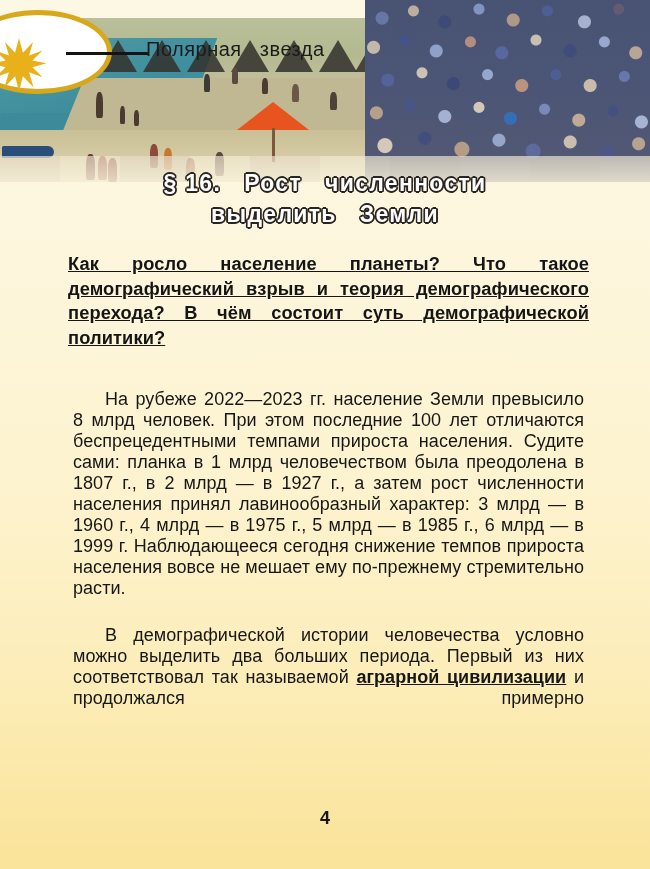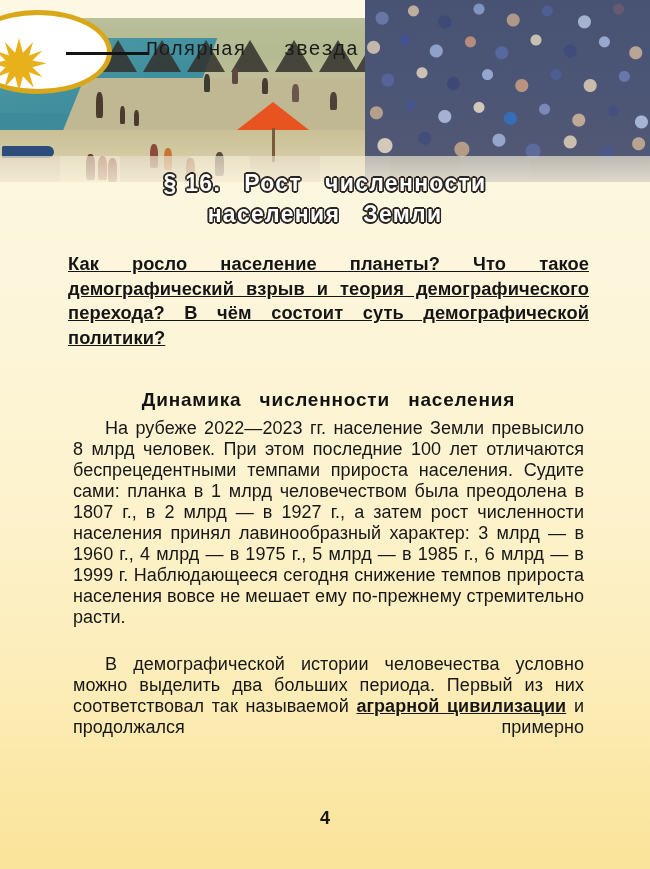--- a/index.html
+++ b/index.html
@@ -264,7 +264,7 @@
     font-size: 20px;
     letter-spacing: 0.5px;
     color: #1b1b1b;
-    font-family: Liberation Mono, monospace;
+    font-family: Liberation Sans, sans-serif;
     white-space: pre;
   }
 

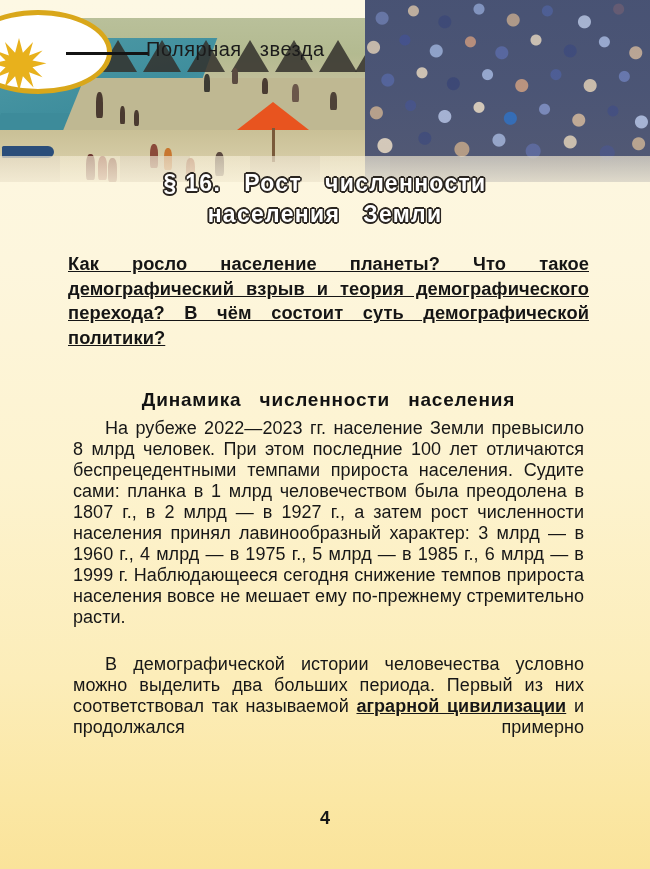--- a/index.html
+++ b/index.html
@@ -414,7 +414,7 @@
     <div class="logo-label">Полярная   звезда</div>
   </div>
 
-  <div class="chapter-title"><span>§ 16.   Рост   численности</span><br><span>населения   Земли</span></div>
+  <div class="chapter-title"><span>§ 16.   Рост   численности</span><br><span>выделить   Земли</span></div>
 
   <div class="content">
     <p class="intro">Как росло население планеты? Что такое демографический взрыв и теория демографического перехода? В чём состоит суть демографической политики?</p>

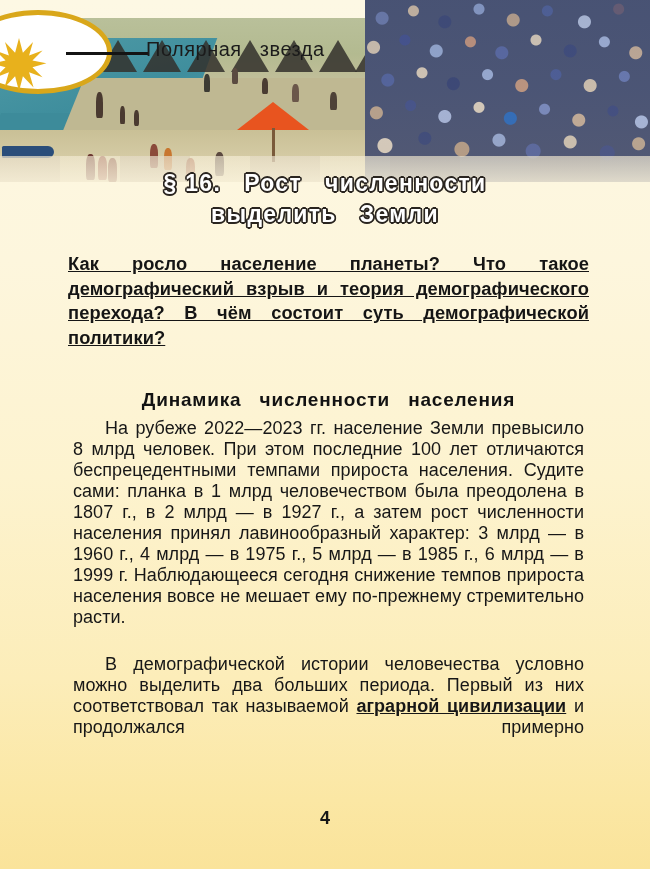--- a/index.html
+++ b/index.html
@@ -419,7 +419,6 @@
   <div class="content">
     <p class="intro">Как росло население планеты? Что такое демографический взрыв и теория демографического перехода? В чём состоит суть демографической политики?</p>
 
-    <h2 class="section-head">Динамика   численности   населения</h2>
 
     <p class="para">На рубеже 2022—2023 гг. население Земли превысило 8 млрд человек. При этом последние 100 лет отличаются беспрецедентными темпами прироста населения. Судите сами: планка в 1 млрд человечеством была преодолена в 1807 г., в 2 млрд — в 1927 г., а затем рост численности населения принял лавинообразный характер: 3 млрд — в 1960 г., 4 млрд — в 1975 г., 5 млрд — в 1985 г., 6 млрд — в 1999 г. Наблюдающееся сегодня снижение темпов прироста населения вовсе не мешает ему по-прежнему стремительно расти.</p>
 

